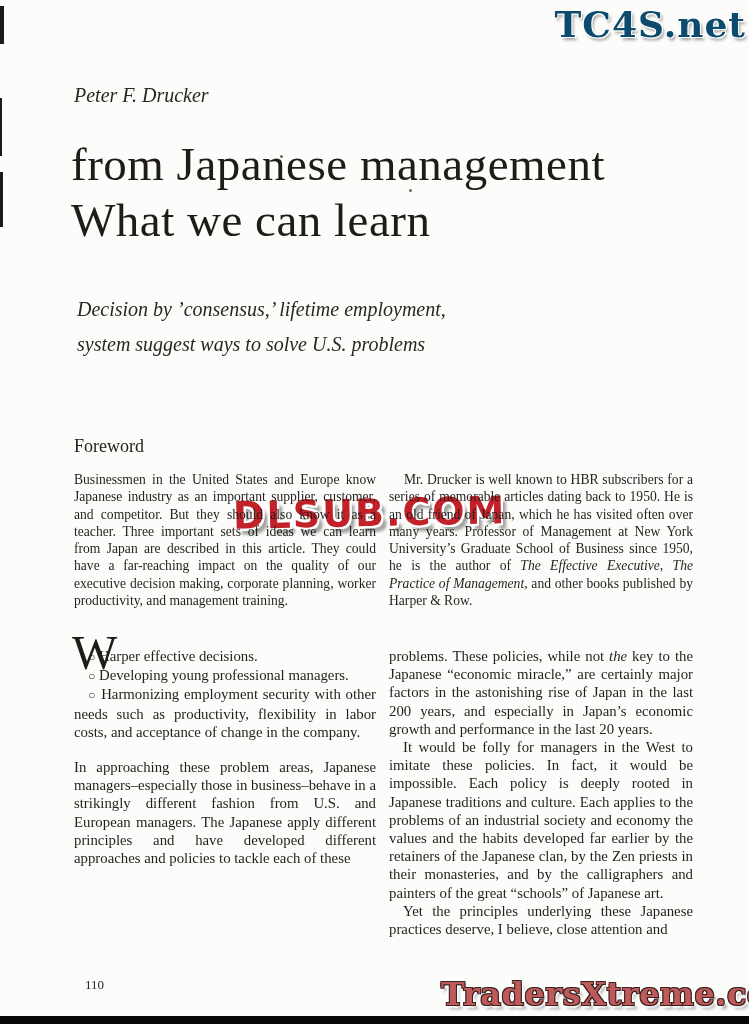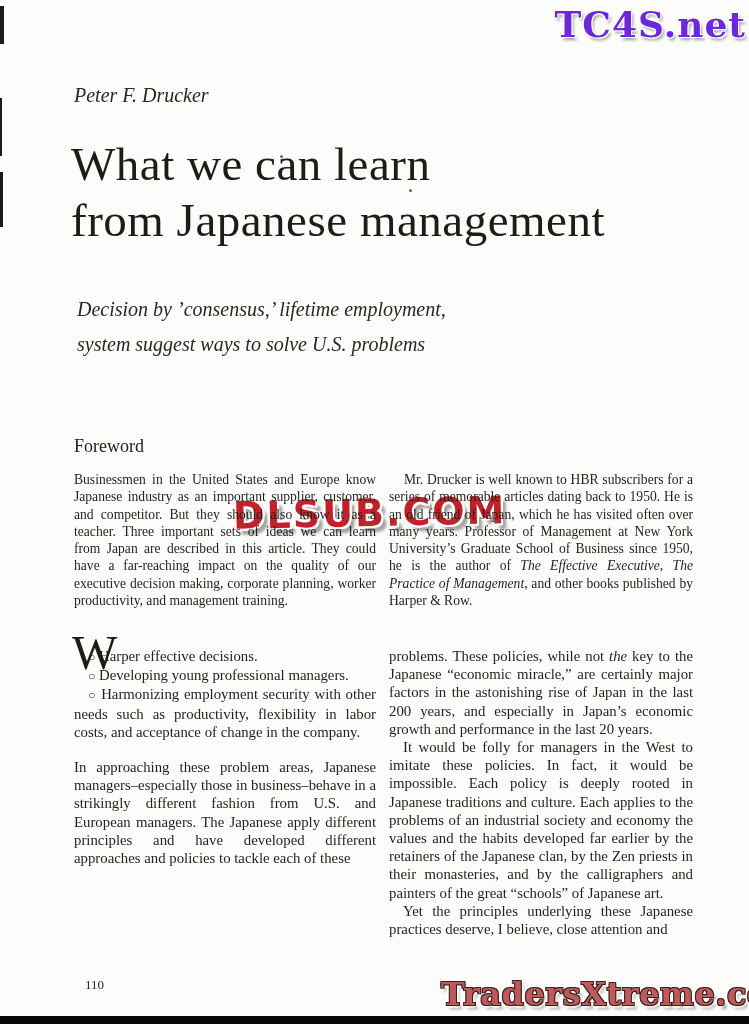--- a/index.html
+++ b/index.html
@@ -76,7 +76,7 @@
     top: 3px; right: 3px;
     font-family: "DejaVu Serif", serif; font-weight: bold;
     font-size: 36px; letter-spacing: 1px;
-    color: #6d28d9;
+    color: #0c4a6e;
     text-shadow:
       -1px -1px 0 #ffffff, 1px -1px 0 #ffffff,
       -1px 1px 0 #ffffff, 1px 1px 0 #ffffff,

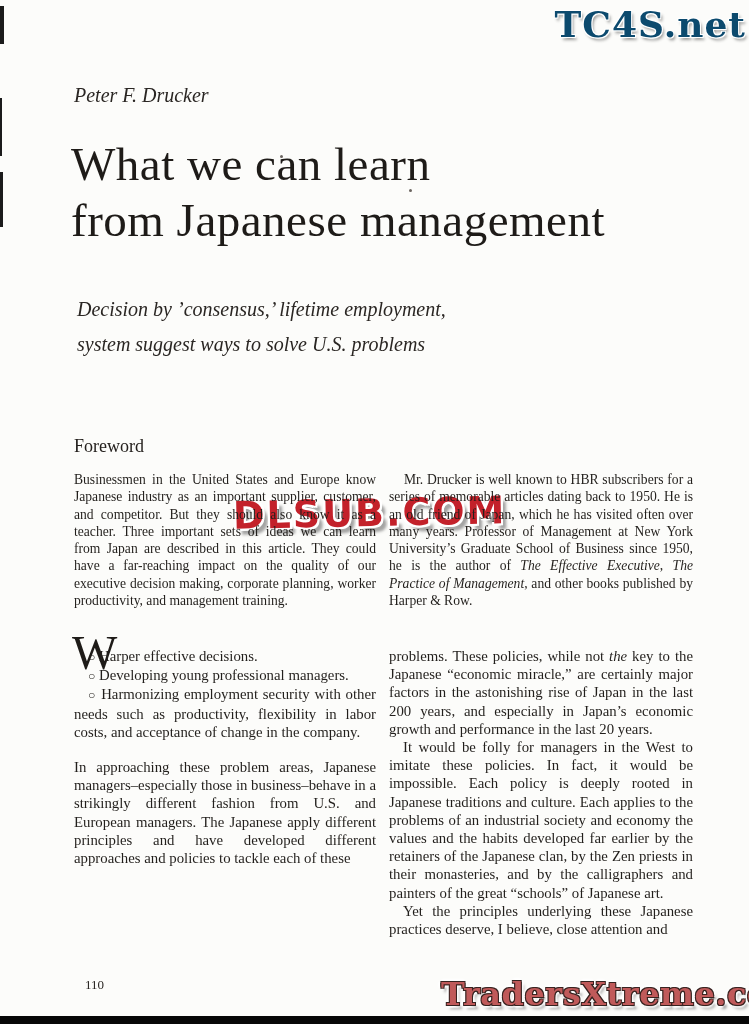--- a/index.html
+++ b/index.html
@@ -134,8 +134,8 @@
 
   <div class="author">Peter F. Drucker</div>
   <div class="title">
+    <div>from Japanese management</div>
     <div>What we can learn</div>
-    <div>from Japanese management</div>
   </div>
   <div class="subtitle">
     <div>Decision by ’consensus,’ lifetime employment,</div>

